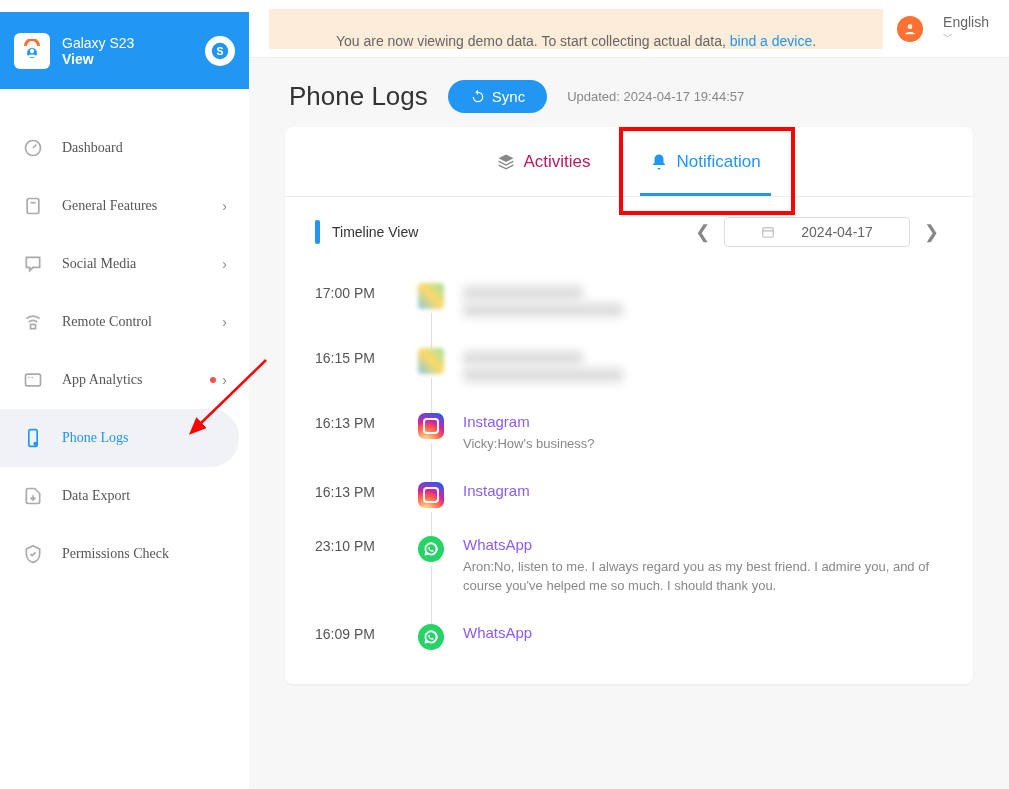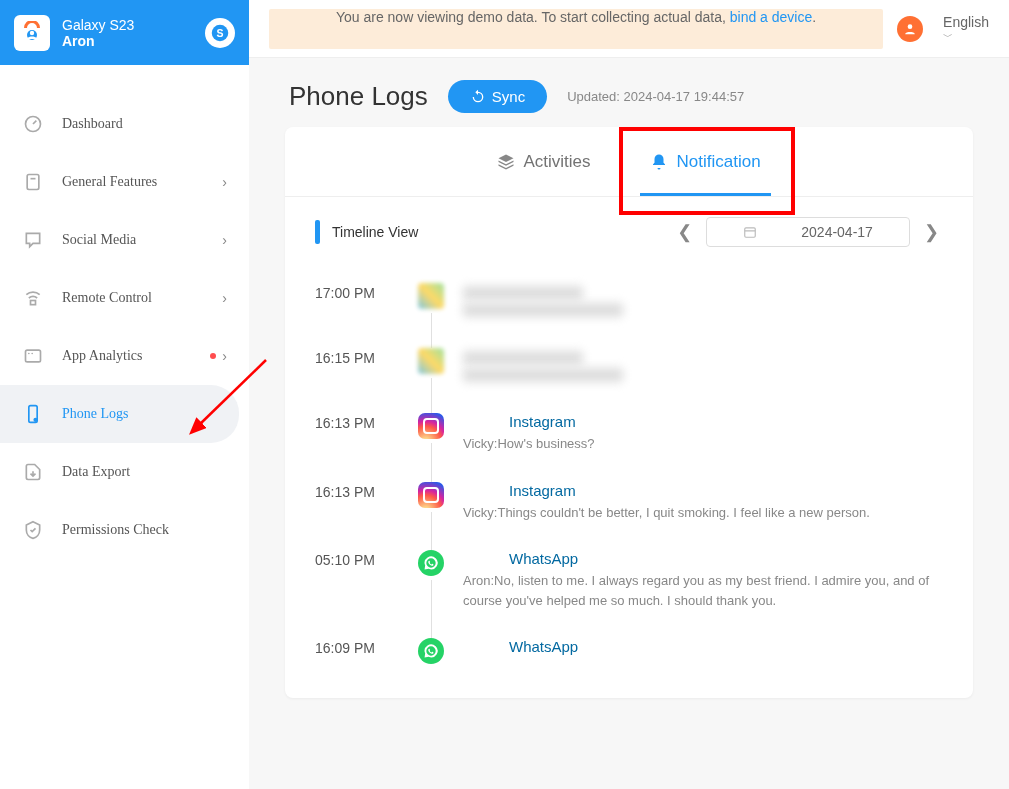--- a/index.html
+++ b/index.html
@@ -7,7 +7,7 @@
 
 
 .sidebar { position: absolute; left: 0; top: 0; width: 249px; height: 789px; background: #fff; }
-.sidebar-header { background: #2196f3; height: 65px; display: flex; align-items: center; padding: 0 14px; color: #fff; position: relative; }
+.sidebar-header { background: #2196f3; height: 77px; display: flex; align-items: center; padding: 0 14px; color: #fff; position: relative; margin-top: 12px; }
 .logo { width: 36px; height: 36px; background: #fff; border-radius: 6px; display: flex; align-items: center; justify-content: center; margin-right: 12px; }
 .logo svg { width: 24px; height: 24px; }
 .device-info { flex: 1; }

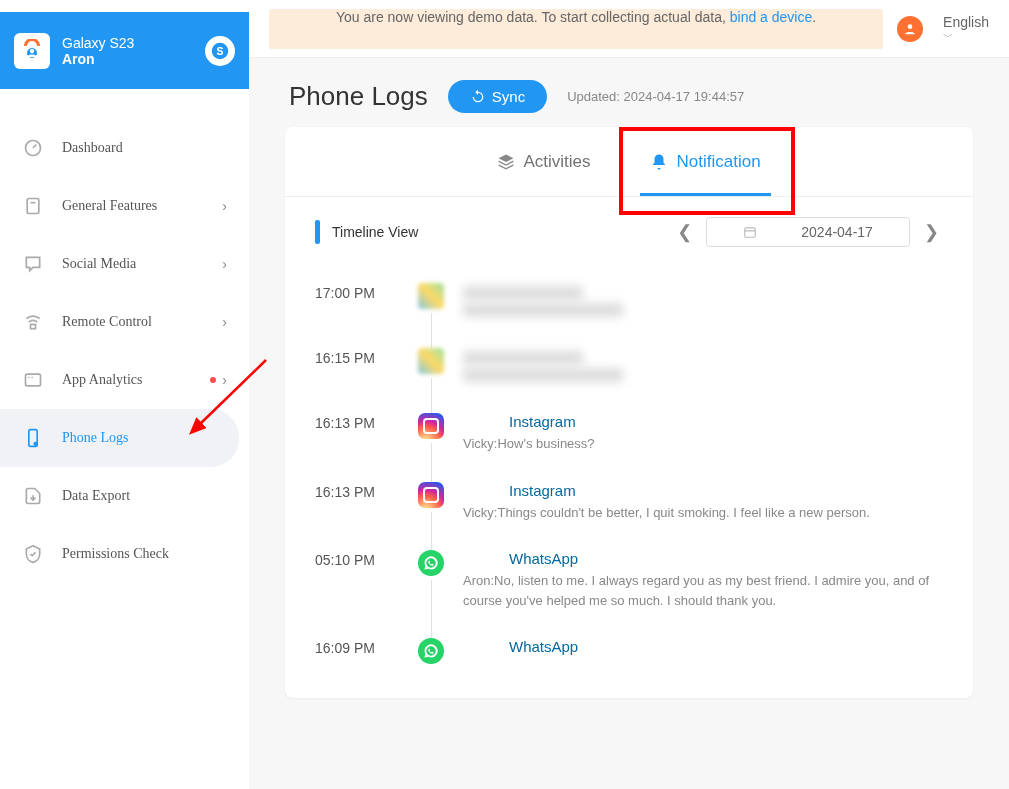--- a/index.html
+++ b/index.html
@@ -30,7 +30,7 @@
 
 
 .top-bar { height: 58px; display: flex; align-items: center; padding: 0 20px; background: #fff; border-bottom: 1px solid #eee; }
-.demo-banner { flex: 1; background: #fdecd9; height: 40px; display: flex; align-items: flex-start; justify-content: center; font-size: 14px; color: #666; padding: 0 20px; border-radius: 2px; }
+.demo-banner { flex: 1; background: #fdecd9; height: 40px; display: flex; align-items: flex-end; justify-content: center; font-size: 14px; color: #666; padding: 0 20px; border-radius: 2px; }
 .demo-banner a { color: #2196f3; text-decoration: none; }
 .buy-btn { background: #ff7033; color: #fff; border: none; border-radius: 18px; padding: 8px 20px; font-size: 15px; font-weight: 500; margin-left: 12px; cursor: pointer; }
 .avatar { width: 26px; height: 26px; background: #ff7033; border-radius: 50%; margin-left: 14px; display: flex; align-items: center; justify-content: center; }

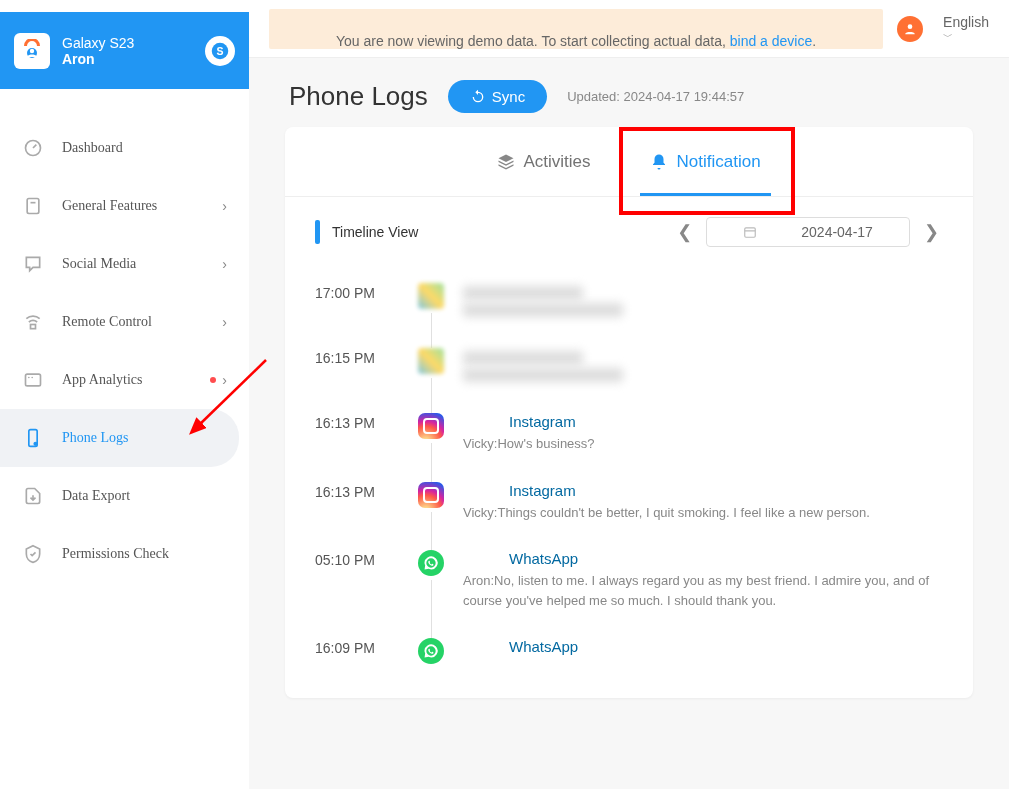--- a/index.html
+++ b/index.html
@@ -98,7 +98,7 @@
     </div>
     <div class="device-info">
       <div class="device-name">Galaxy S23</div>
-      <div class="user-name">Aron</div>
+      <div class="user-name">View</div>
     </div>
     <div class="billing-btn">
       <svg viewBox="0 0 24 24">

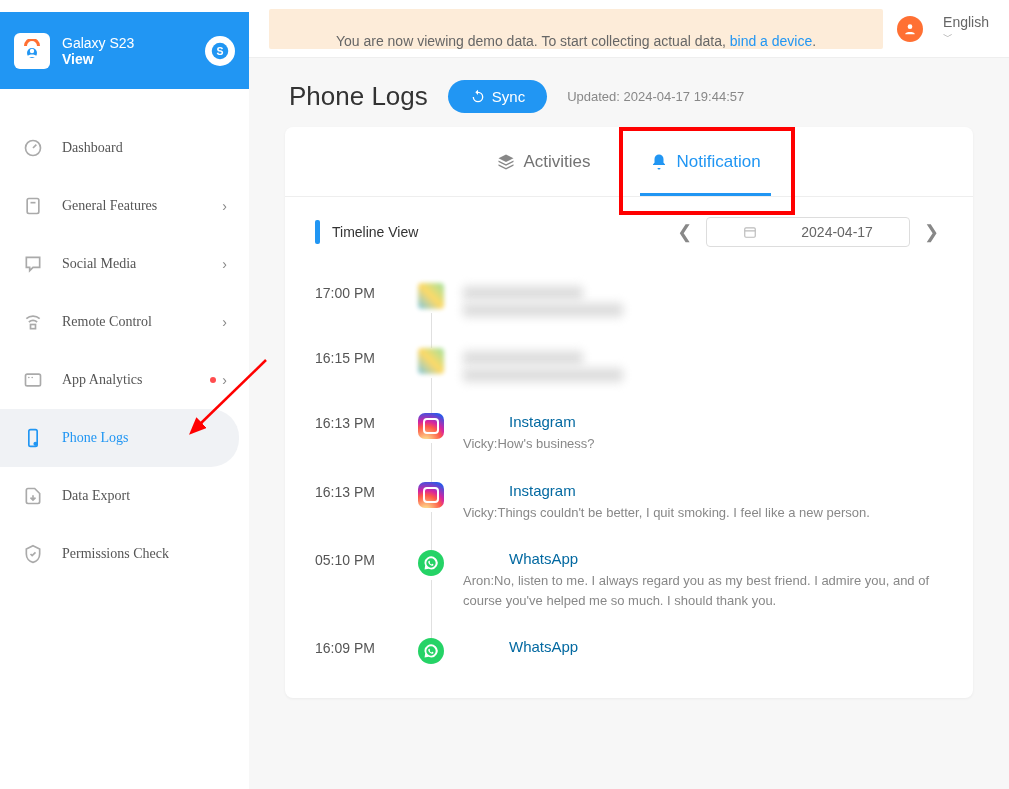--- a/index.html
+++ b/index.html
@@ -48,7 +48,7 @@
 
 .card { background: #fff; margin: 0 36px; border-radius: 8px; box-shadow: 0 1px 3px rgba(0,0,0,0.05); overflow: hidden; }
 .tabs { display: flex; justify-content: center; border-bottom: 1px solid #eee; height: 70px; position: relative; }
-.tab { display: flex; align-items: center; padding: 0 30px; color: #737373; font-size: 17px; cursor: pointer; position: relative; }
+.tab { display: flex; align-items: center; padding: 0 30px; color: #be185d; font-size: 17px; cursor: pointer; position: relative; }
 .tab.active { color: #2196f3; }
 .tab.active::after { content: ''; position: absolute; bottom: 0; left: 20px; right: 20px; height: 3px; background: #2196f3; }
 .tab-icon { margin-right: 8px; width: 18px; height: 18px; display:flex; align-items:center; justify-content:center; }

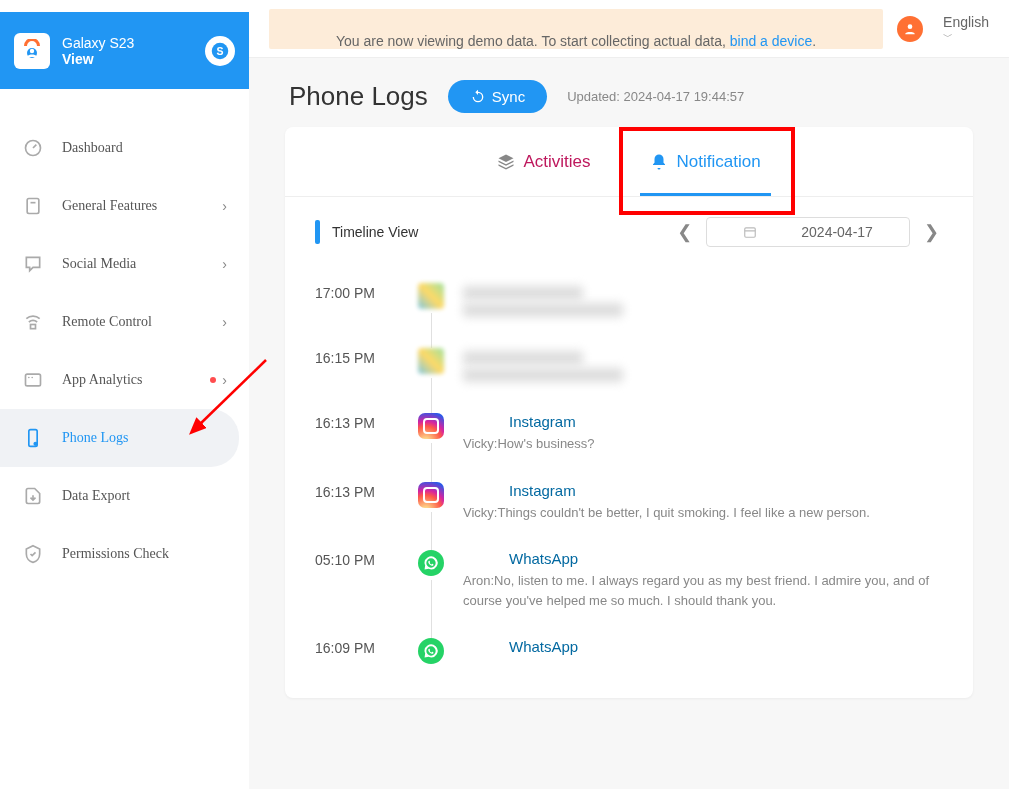--- a/index.html
+++ b/index.html
@@ -59,7 +59,7 @@
 .timeline-title { font-size: 14px; font-weight: 500; color: #333; flex: 1; }
 .date-nav { display: flex; align-items: center; gap: 10px; }
 .date-arrow { color: #888; cursor: pointer; padding: 4px; font-size: 18px; }
-.date-box { border: 1px solid #ddd; border-radius: 4px; padding: 6px 36px; color: #666; font-size: 14px; display: flex; align-items: center; gap: 44px; }
+.date-box { border: 1px solid #ddd; border-radius: 4px; padding: 6px 36px; color: #666; font-size: 14px; display: flex; align-items: center; gap: 26px; }
 .date-box svg { width: 14px; height: 14px; }
 
 .timeline { padding: 10px 30px 20px 30px; }

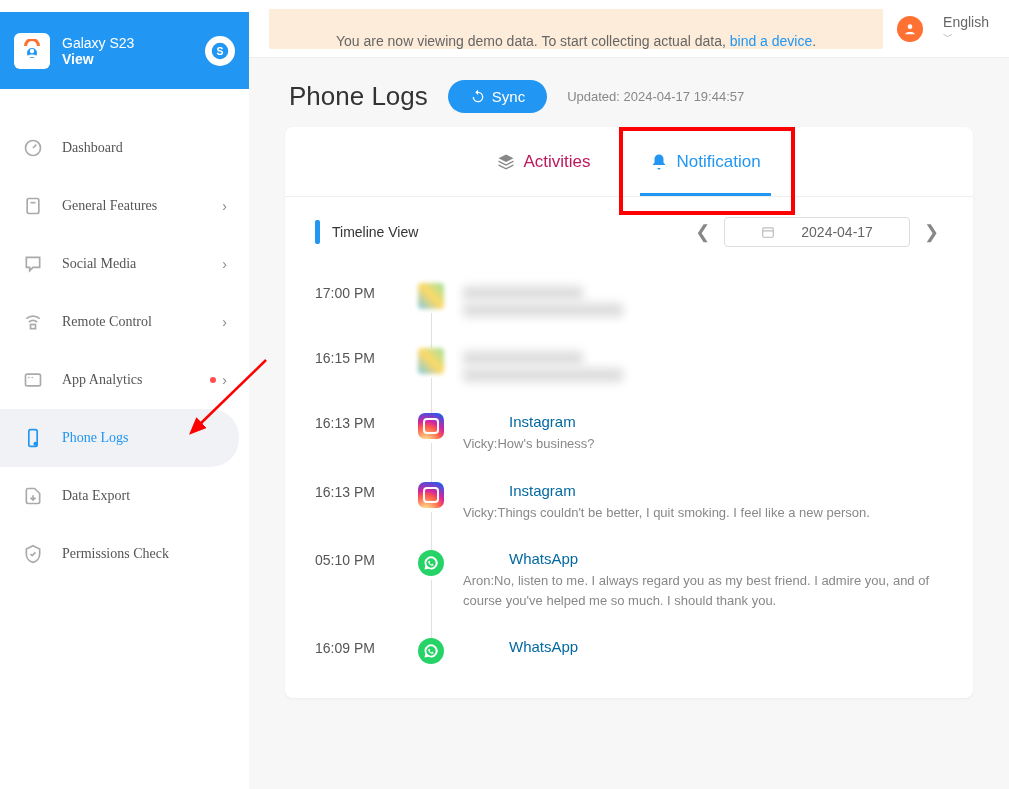--- a/index.html
+++ b/index.html
@@ -69,7 +69,7 @@
 .entry-line { position: absolute; top: 30px; bottom: -28px; width: 1px; background: #e0e0e0; }
 .entry:last-child .entry-line { display: none; }
 .entry-body { flex: 1; padding-left: 14px; }
-.entry-title { color: #0369a1; font-size: 15px; margin-bottom: 4px; margin-left: 46px; }
+.entry-title { color: #8b5cf6; font-size: 15px; margin-bottom: 4px; }
 .entry-text { color: #888; font-size: 13px; line-height: 1.5; }
 
 .blur-text { filter: blur(5px); background: #ddd; height: 14px; margin: 3px 0; border-radius: 2px; }

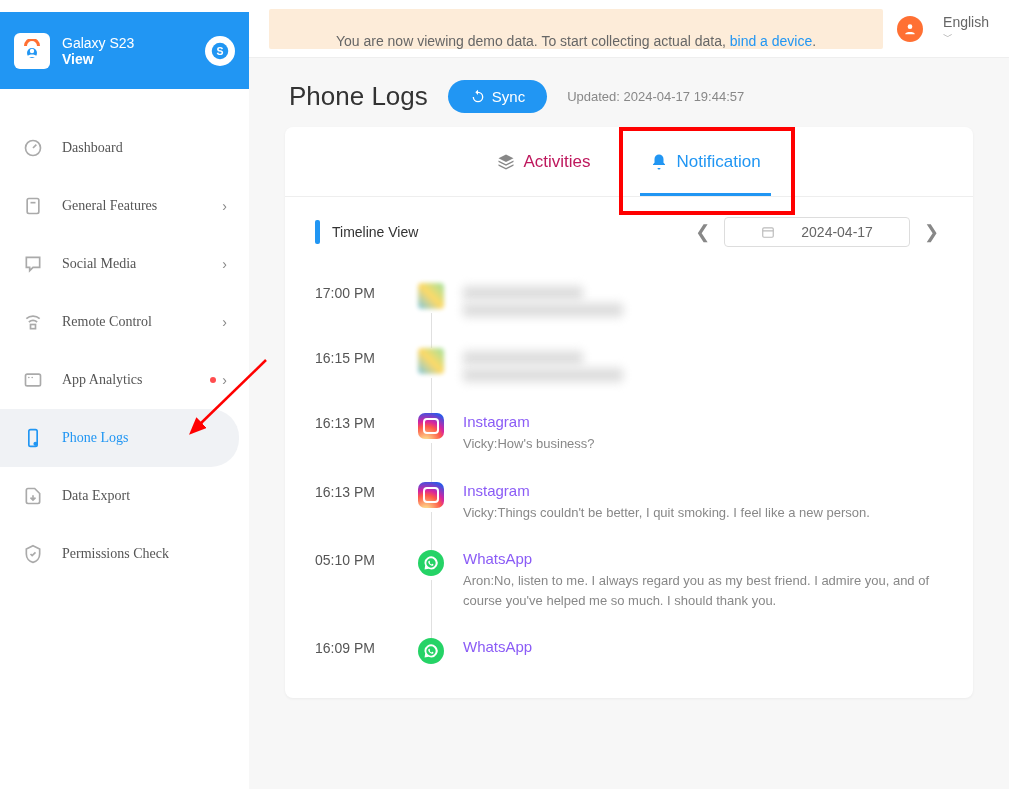--- a/index.html
+++ b/index.html
@@ -298,7 +298,6 @@
           </div>
           <div class="entry-body">
             <div class="entry-title">Instagram</div>
-            <div class="entry-text">Vicky:Things couldn't be better, I quit smoking. I feel like a new person.</div>
           </div>
         </div>
         <div class="entry">

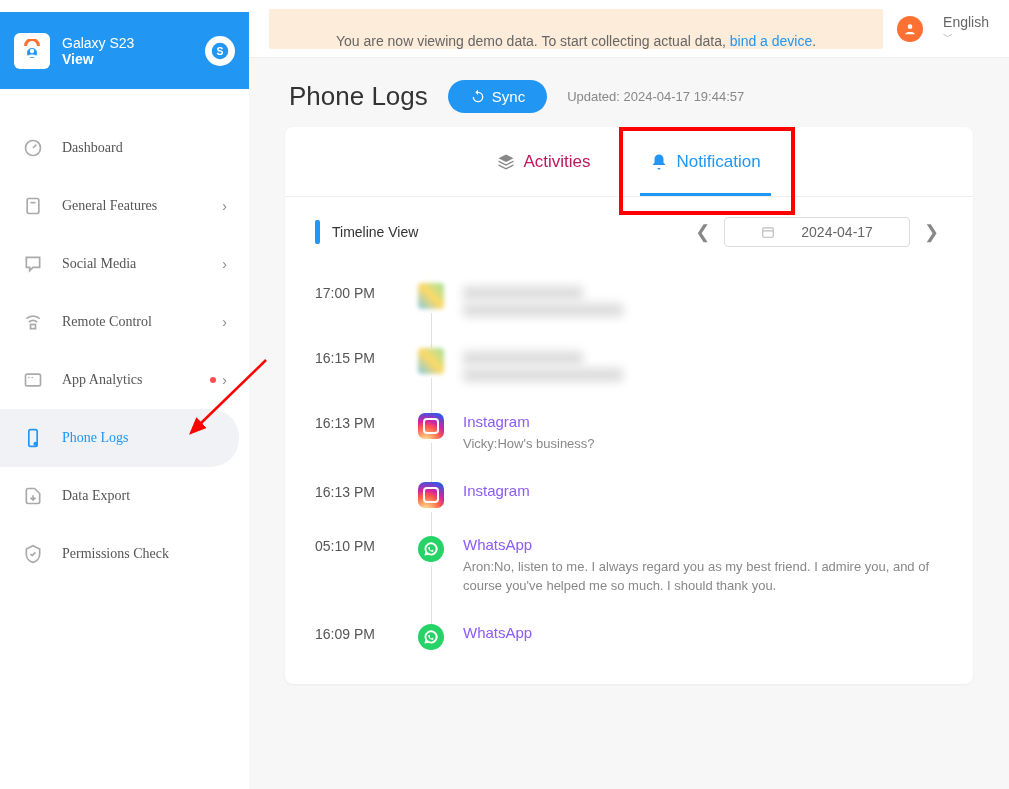--- a/index.html
+++ b/index.html
@@ -301,7 +301,7 @@
           </div>
         </div>
         <div class="entry">
-          <div class="entry-time">05:10 PM</div>
+          <div class="entry-time">23:10 PM</div>
           <div class="entry-icon-col">
             <div class="wa-icon">
               <svg width="14" height="14" viewBox="0 0 24 24">

